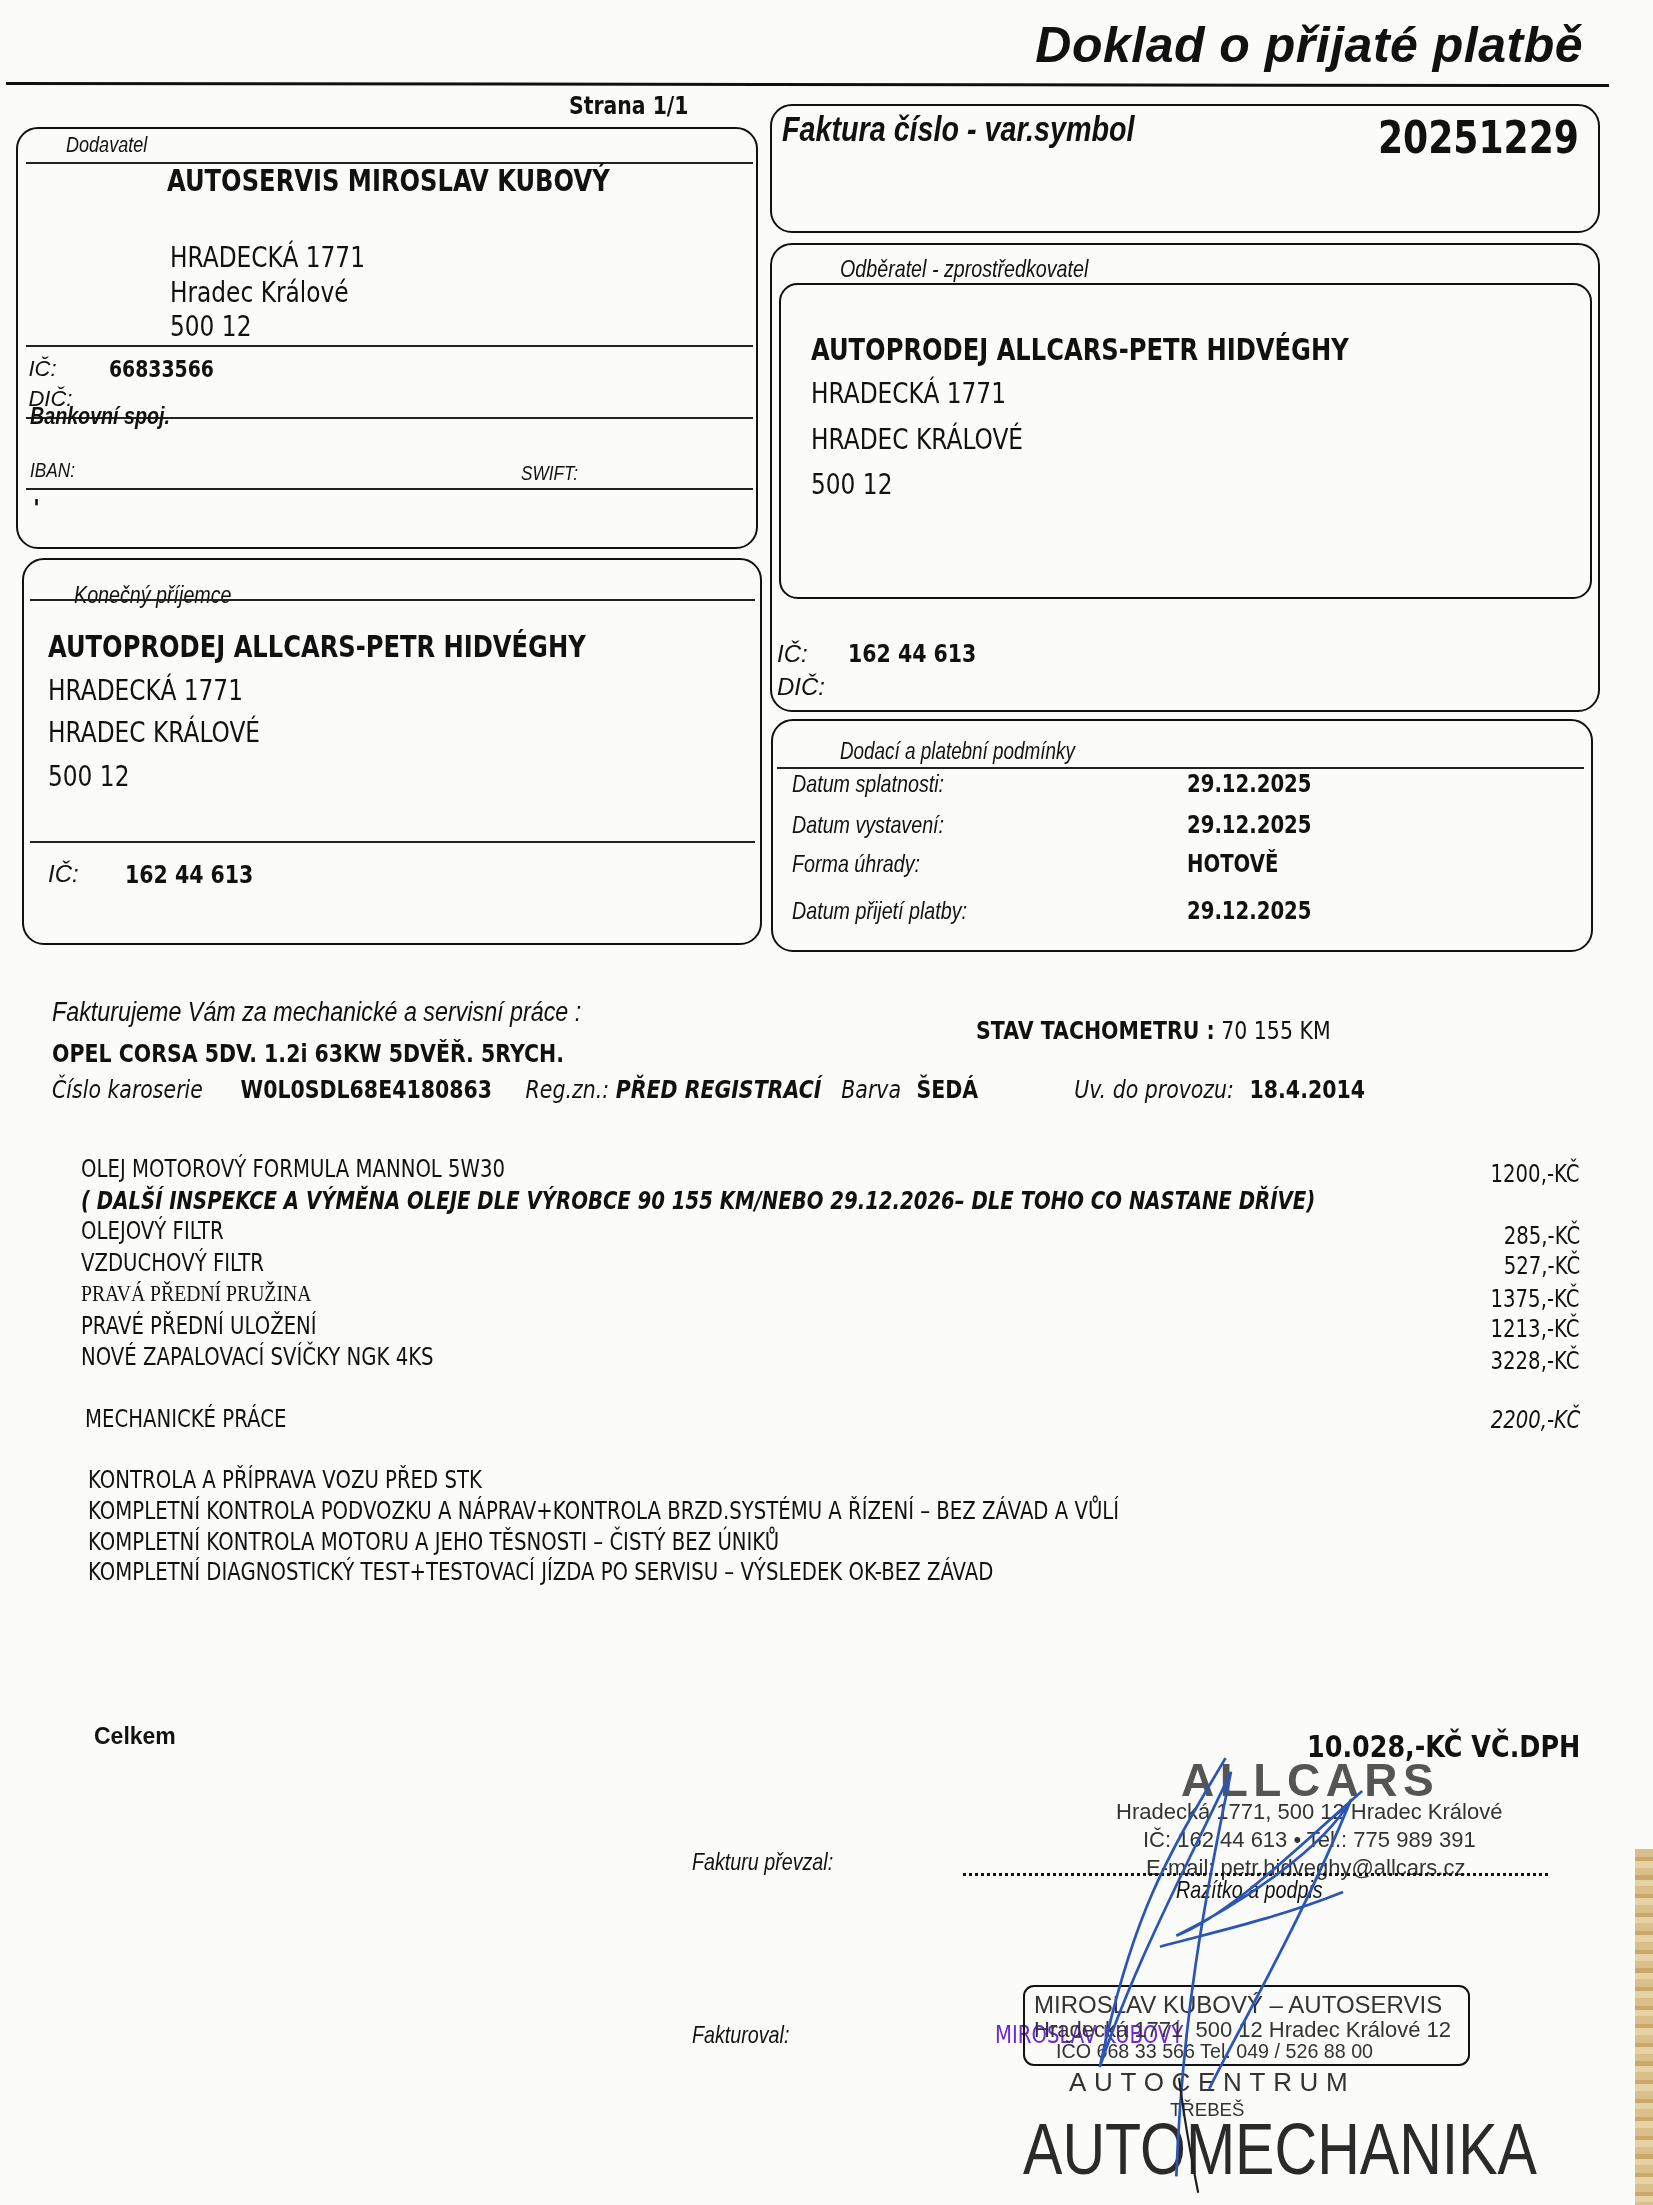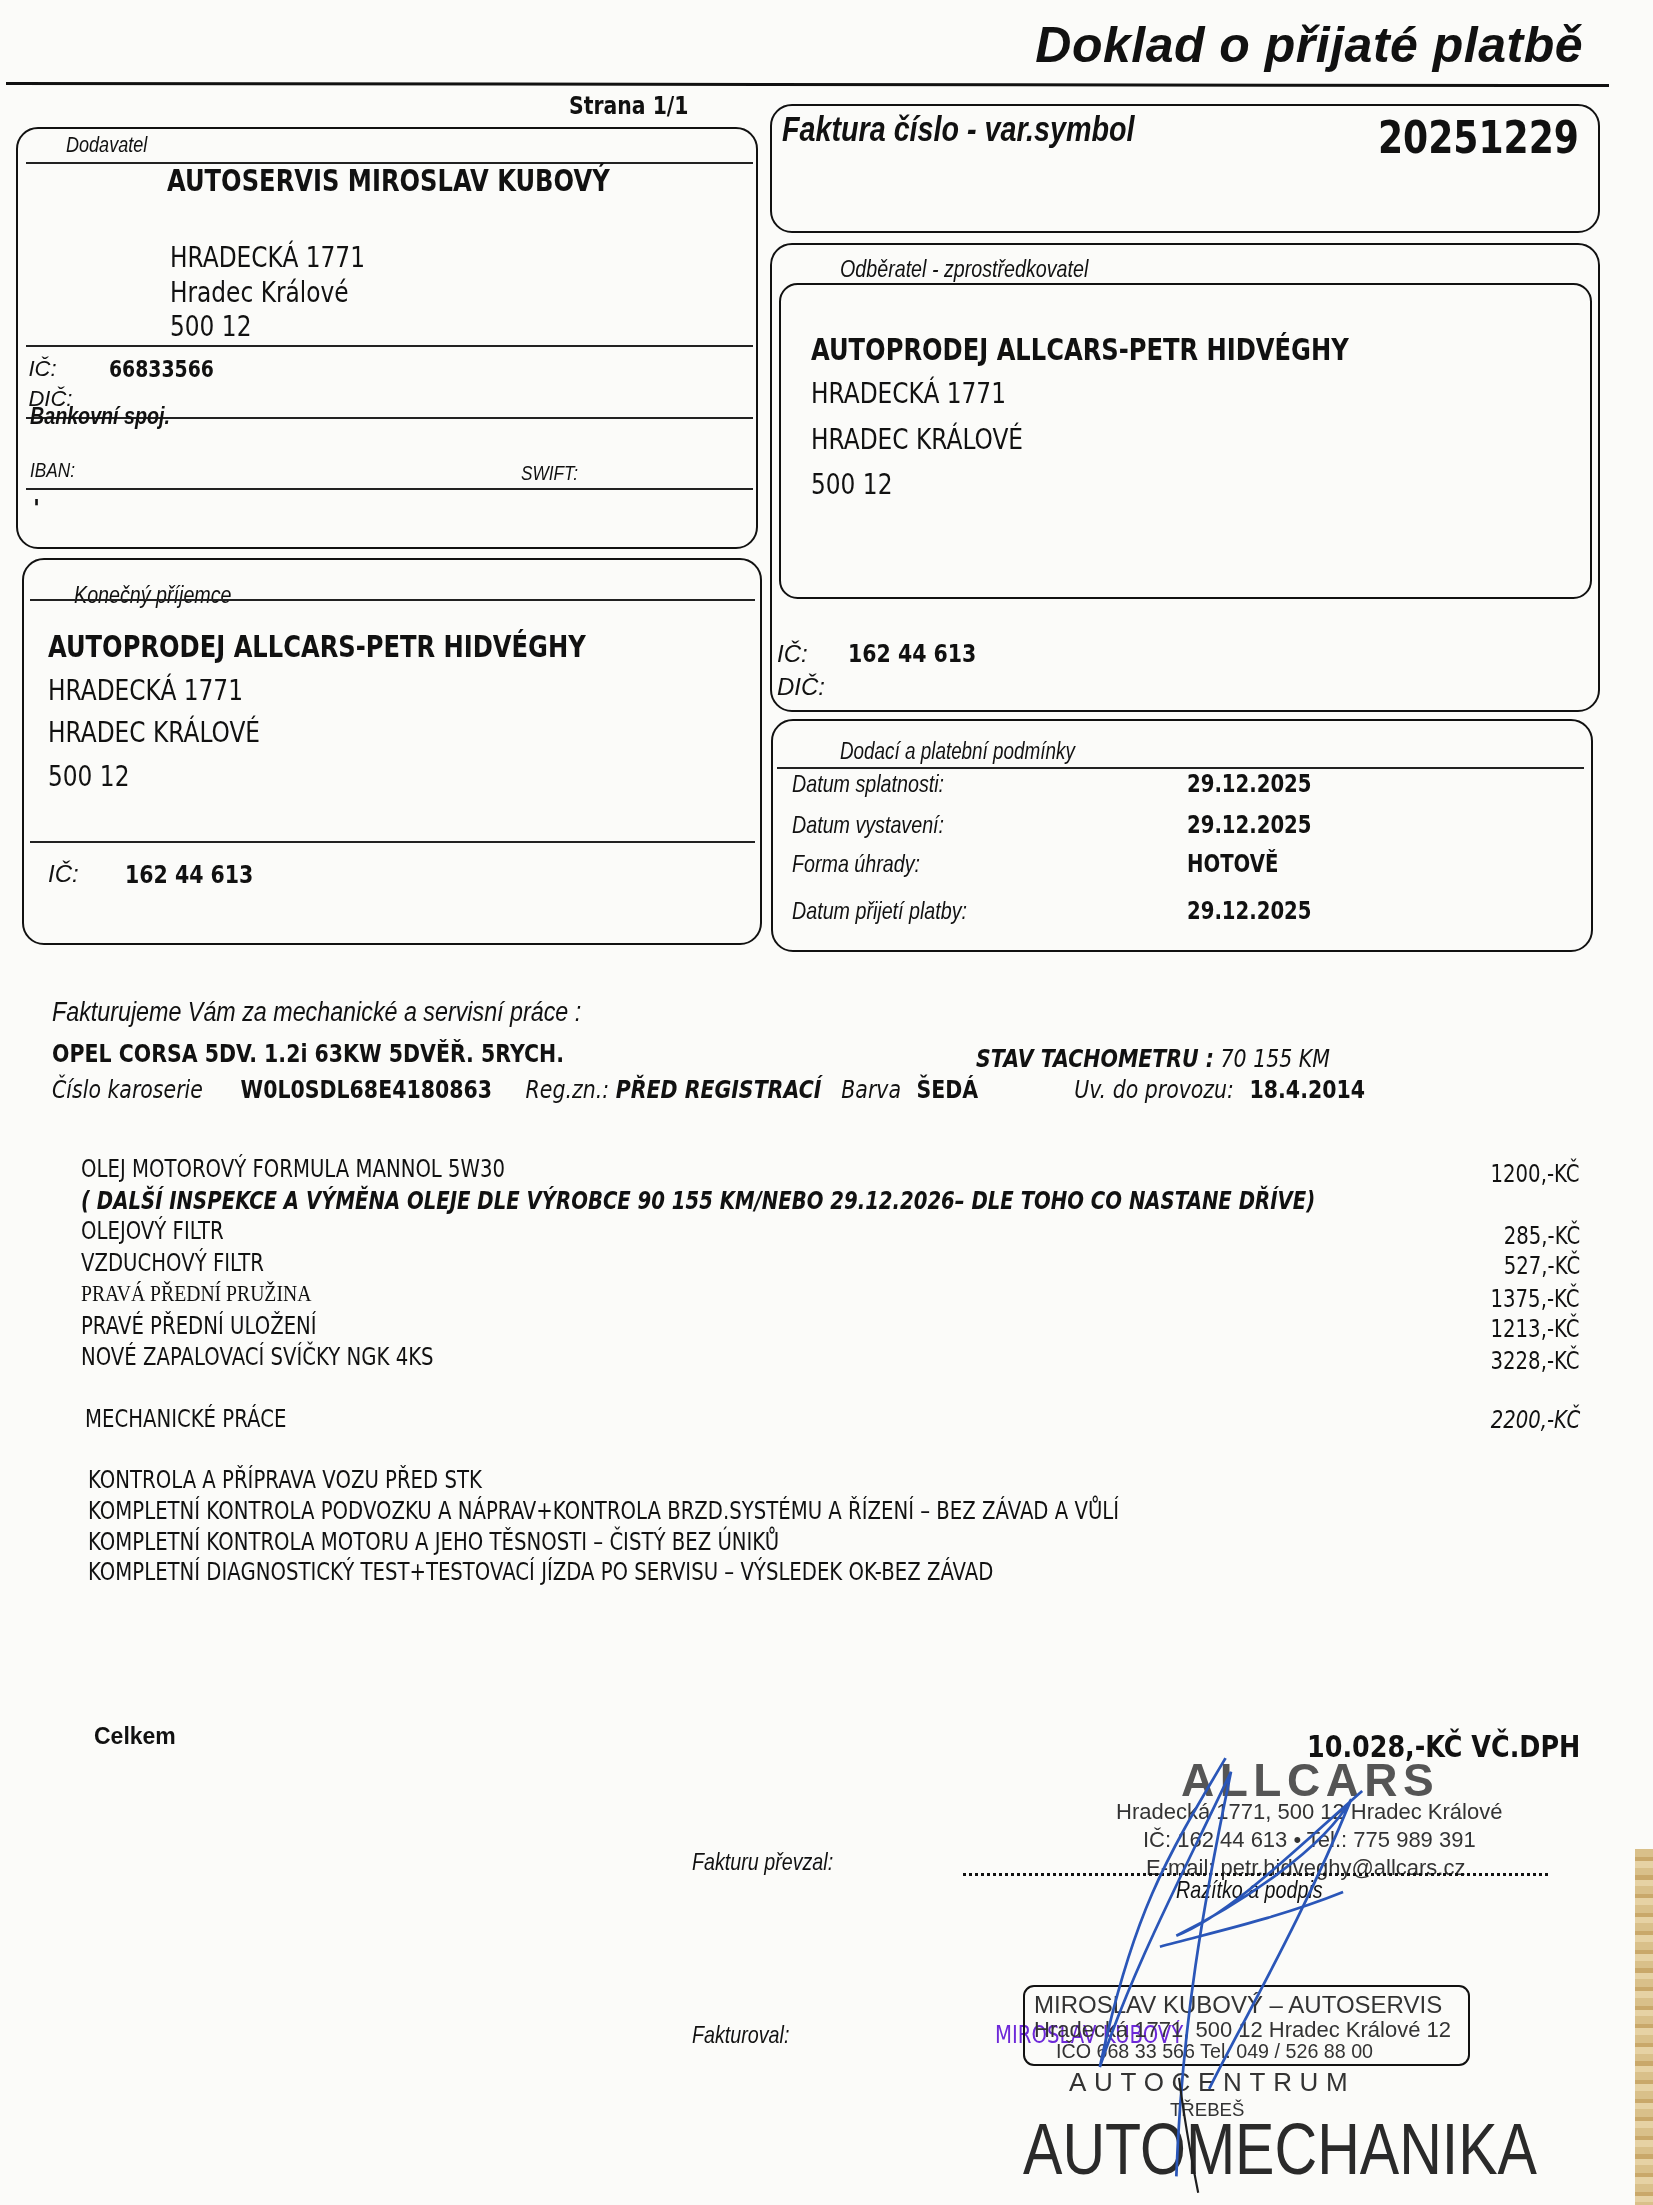--- a/index.html
+++ b/index.html
@@ -90,7 +90,7 @@
 
 <div class="abs lbl-it" style="left:52px;top:995px;font-size:28.4px;"><span class="cond">Fakturujeme Vám za mechanické a servisní práce :</span></div>
 <div class="abs val-bold" style="left:52px;top:1039px;font-size:25px;"><span class="cond">OPEL CORSA 5DV. 1.2i 63KW 5DVĚŘ. 5RYCH.</span></div>
-<div class="abs" style="left:976px;top:1044px;font-size:25px;font-style:italic;">
+<div class="abs" style="left:976px;top:1016px;font-size:25px;">
   <span class="cond"><b>STAV TACHOMETRU :</b> <span>70 155 KM</span></span>
 </div>
 <div class="abs" style="left:52px;top:1075px;font-size:25px;white-space:nowrap;">

